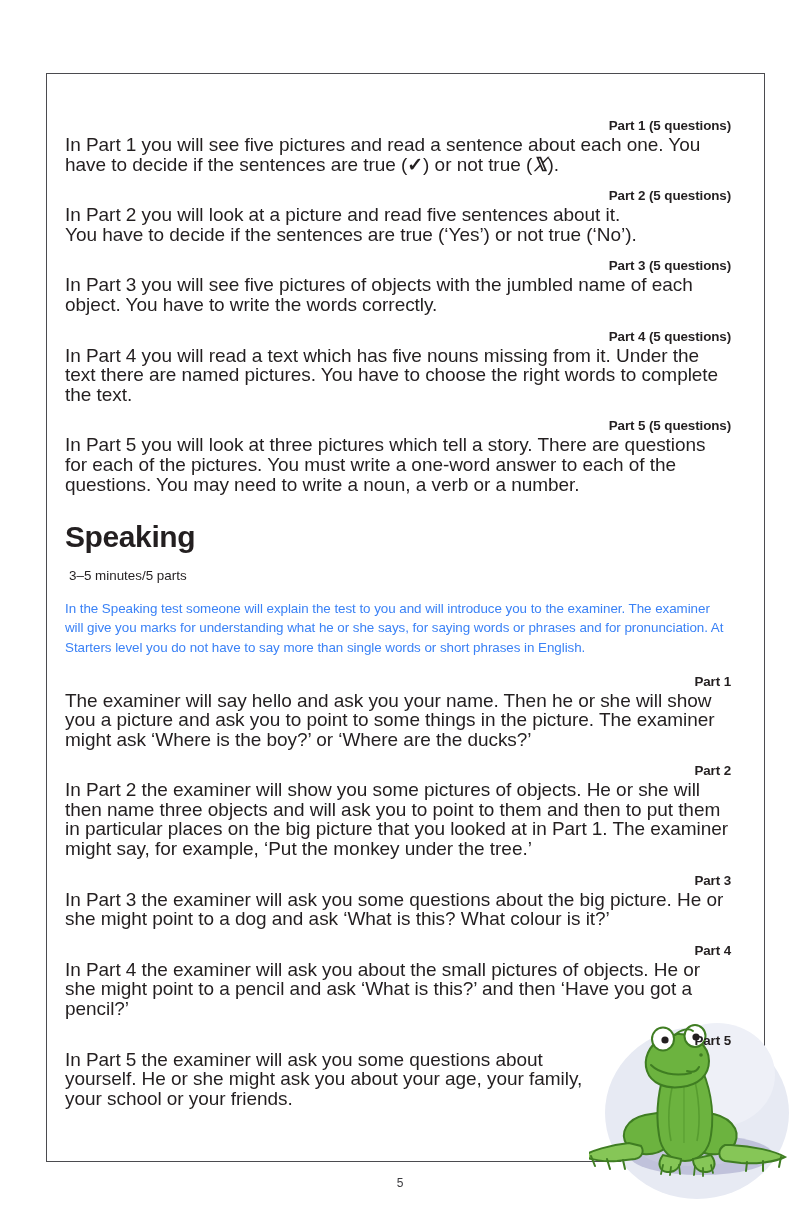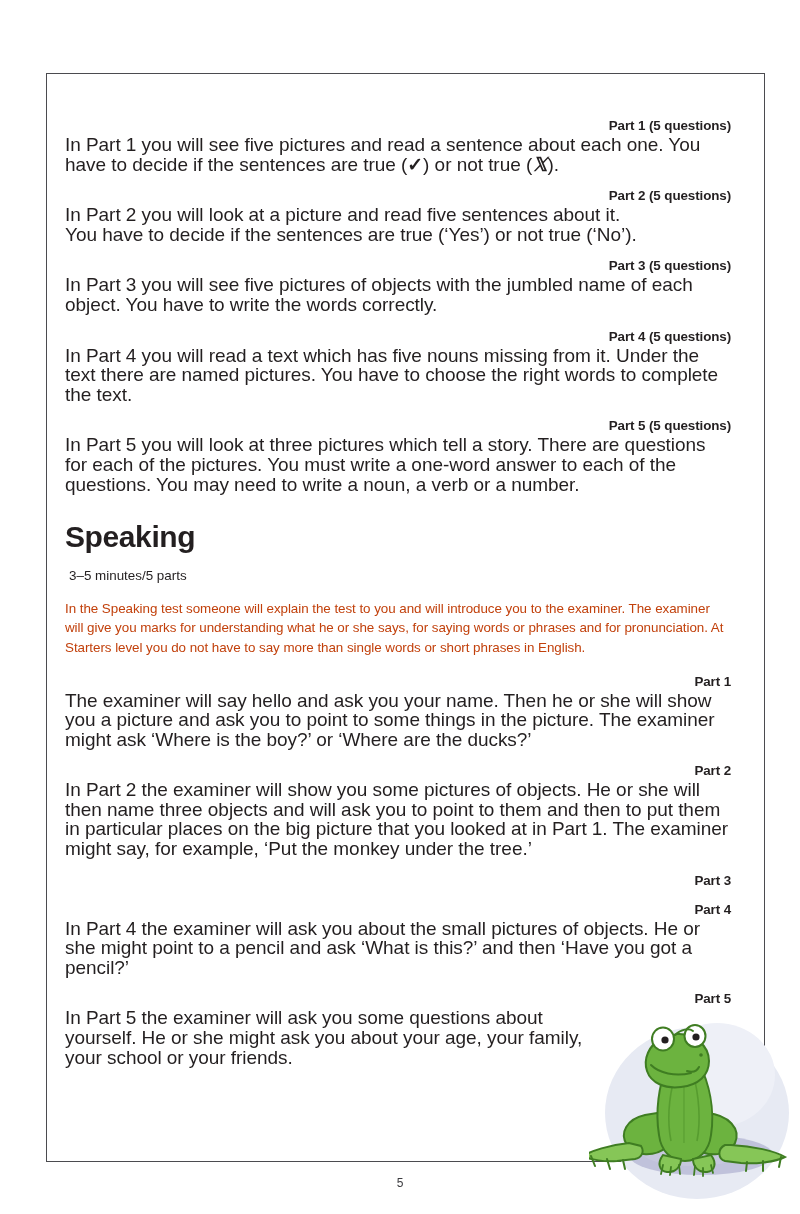--- a/index.html
+++ b/index.html
@@ -76,7 +76,7 @@
     font-size: 13.4px;
     line-height: 19.6px;
     margin: 0 0 16px 0;
-    color: #c2410c;
+    color: #3b82f6;
     letter-spacing: -0.05px;
   }
 

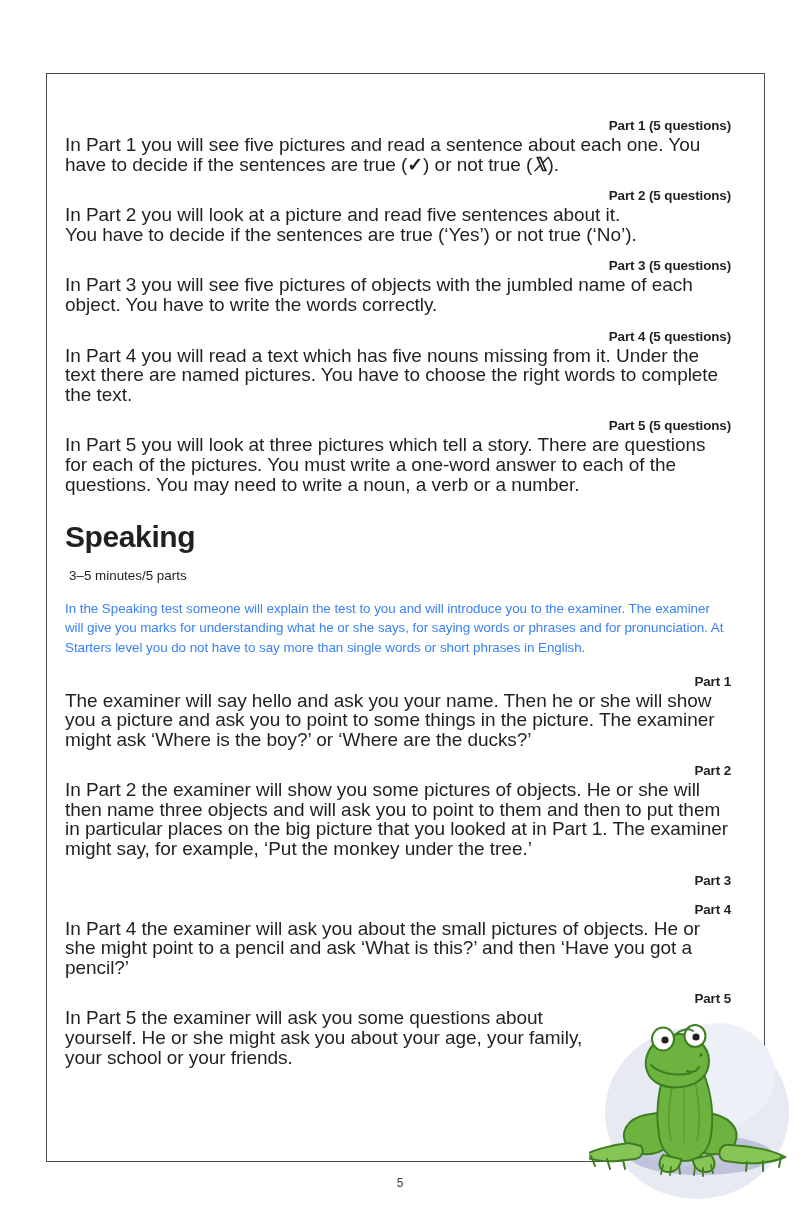--- a/index.html
+++ b/index.html
@@ -204,6 +204,7 @@
 
     <div class="block">
       <p class="part-heading">Part 3</p>
+      <p class="part-body">In Part 3 the examiner will ask you some questions about the big picture. He or she might point to a dog and ask ‘What is this? What colour is it?’</p>
     </div>
 
     <div class="block">

